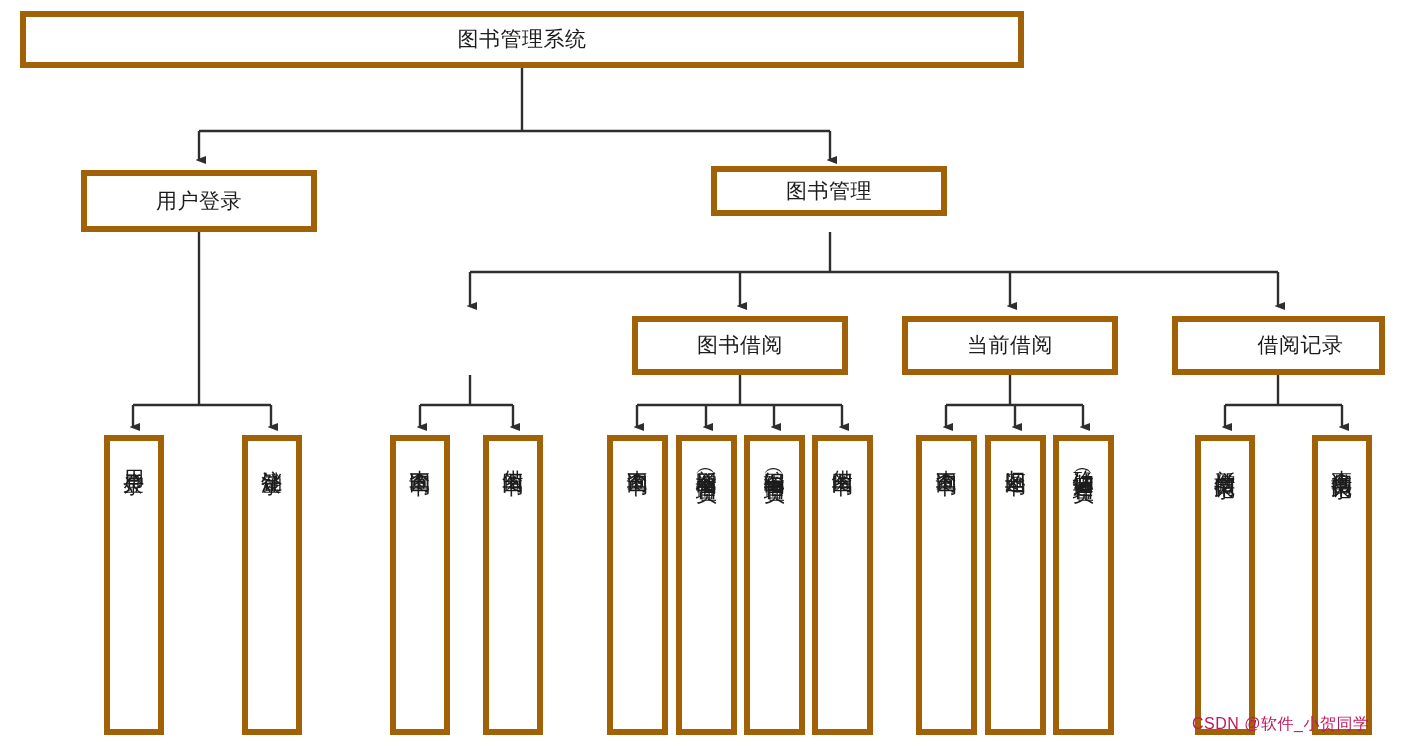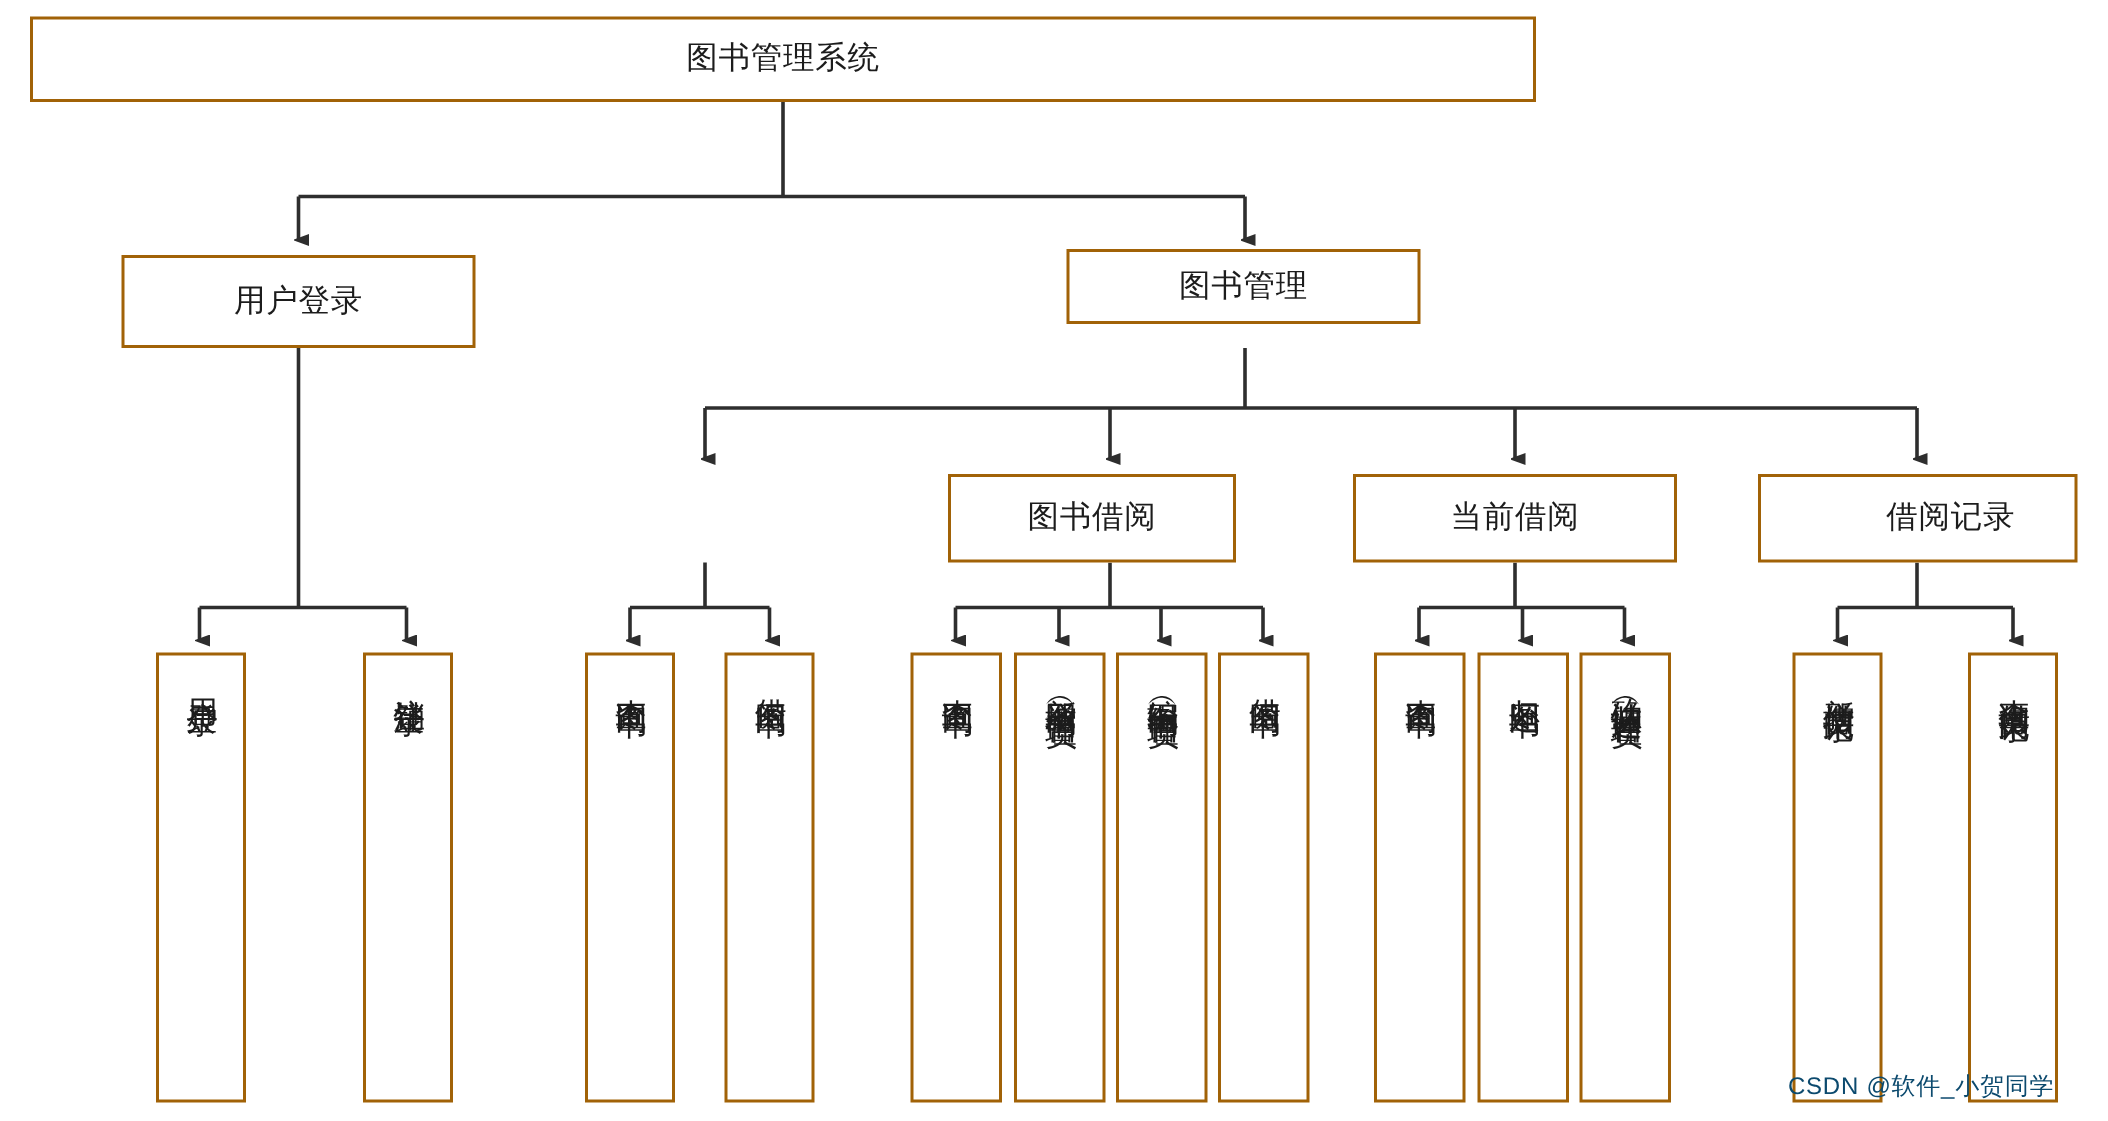--- a/index.html
+++ b/index.html
@@ -29,7 +29,7 @@
     position: absolute;
     box-sizing: border-box;
     background: #ffffff;
-    border: 2px solid #a16207;
+    border: 6px solid #a16207;
     display: flex;
     align-items: center;
     justify-content: center;

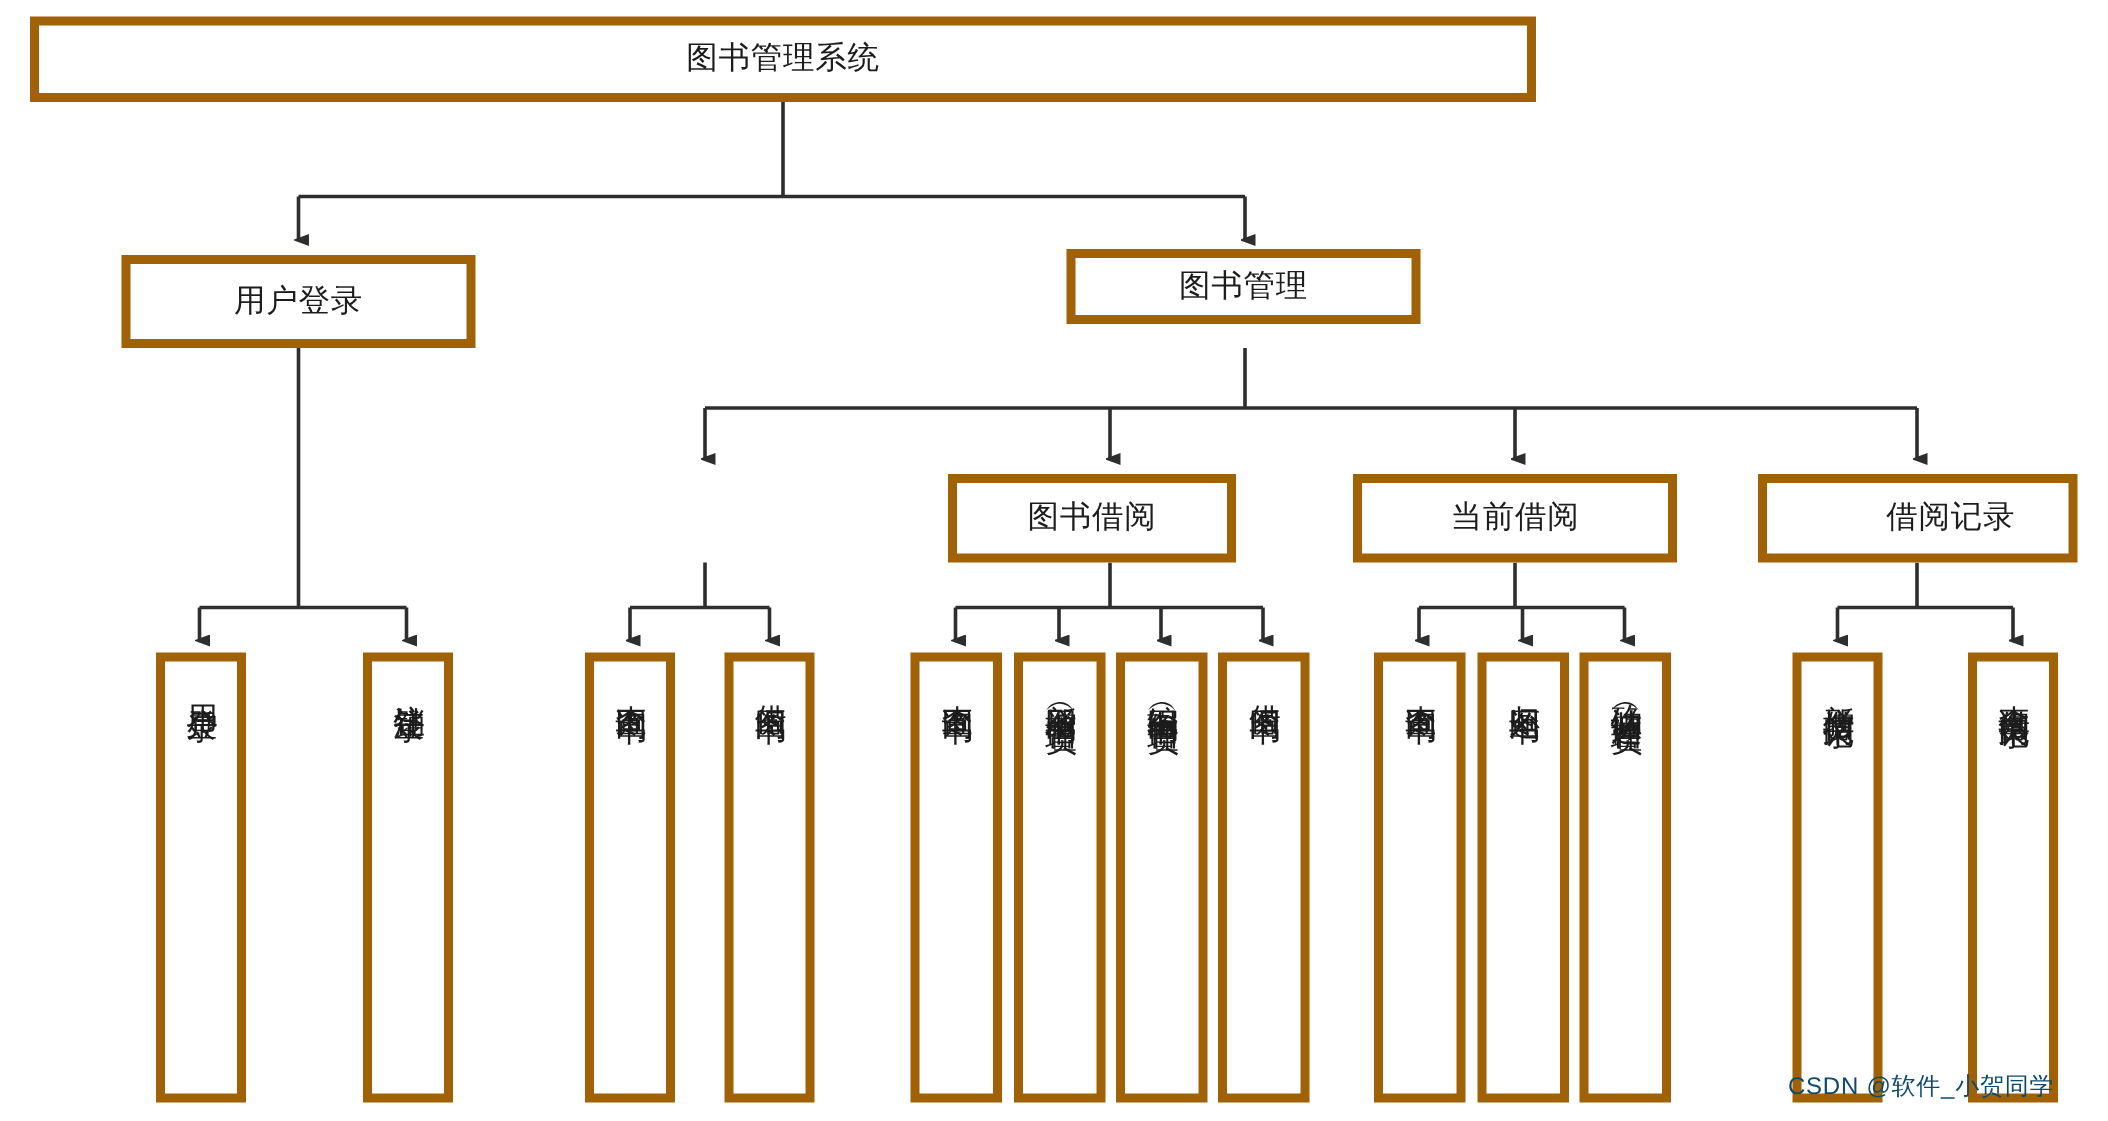--- a/index.html
+++ b/index.html
@@ -131,7 +131,7 @@
     <span class="lbl">图书管理</span>
   </div>
 
-  <div class="node" style="left:632px; top:316px; width:192px; height:59px;align-items:center;">
+  <div class="node" style="left:632px; top:316px; width:216px; height:59px;align-items:center;">
     <span class="lbl">图书借阅</span>
   </div>
   <div class="node" style="left:902px; top:316px; width:216px; height:59px;">

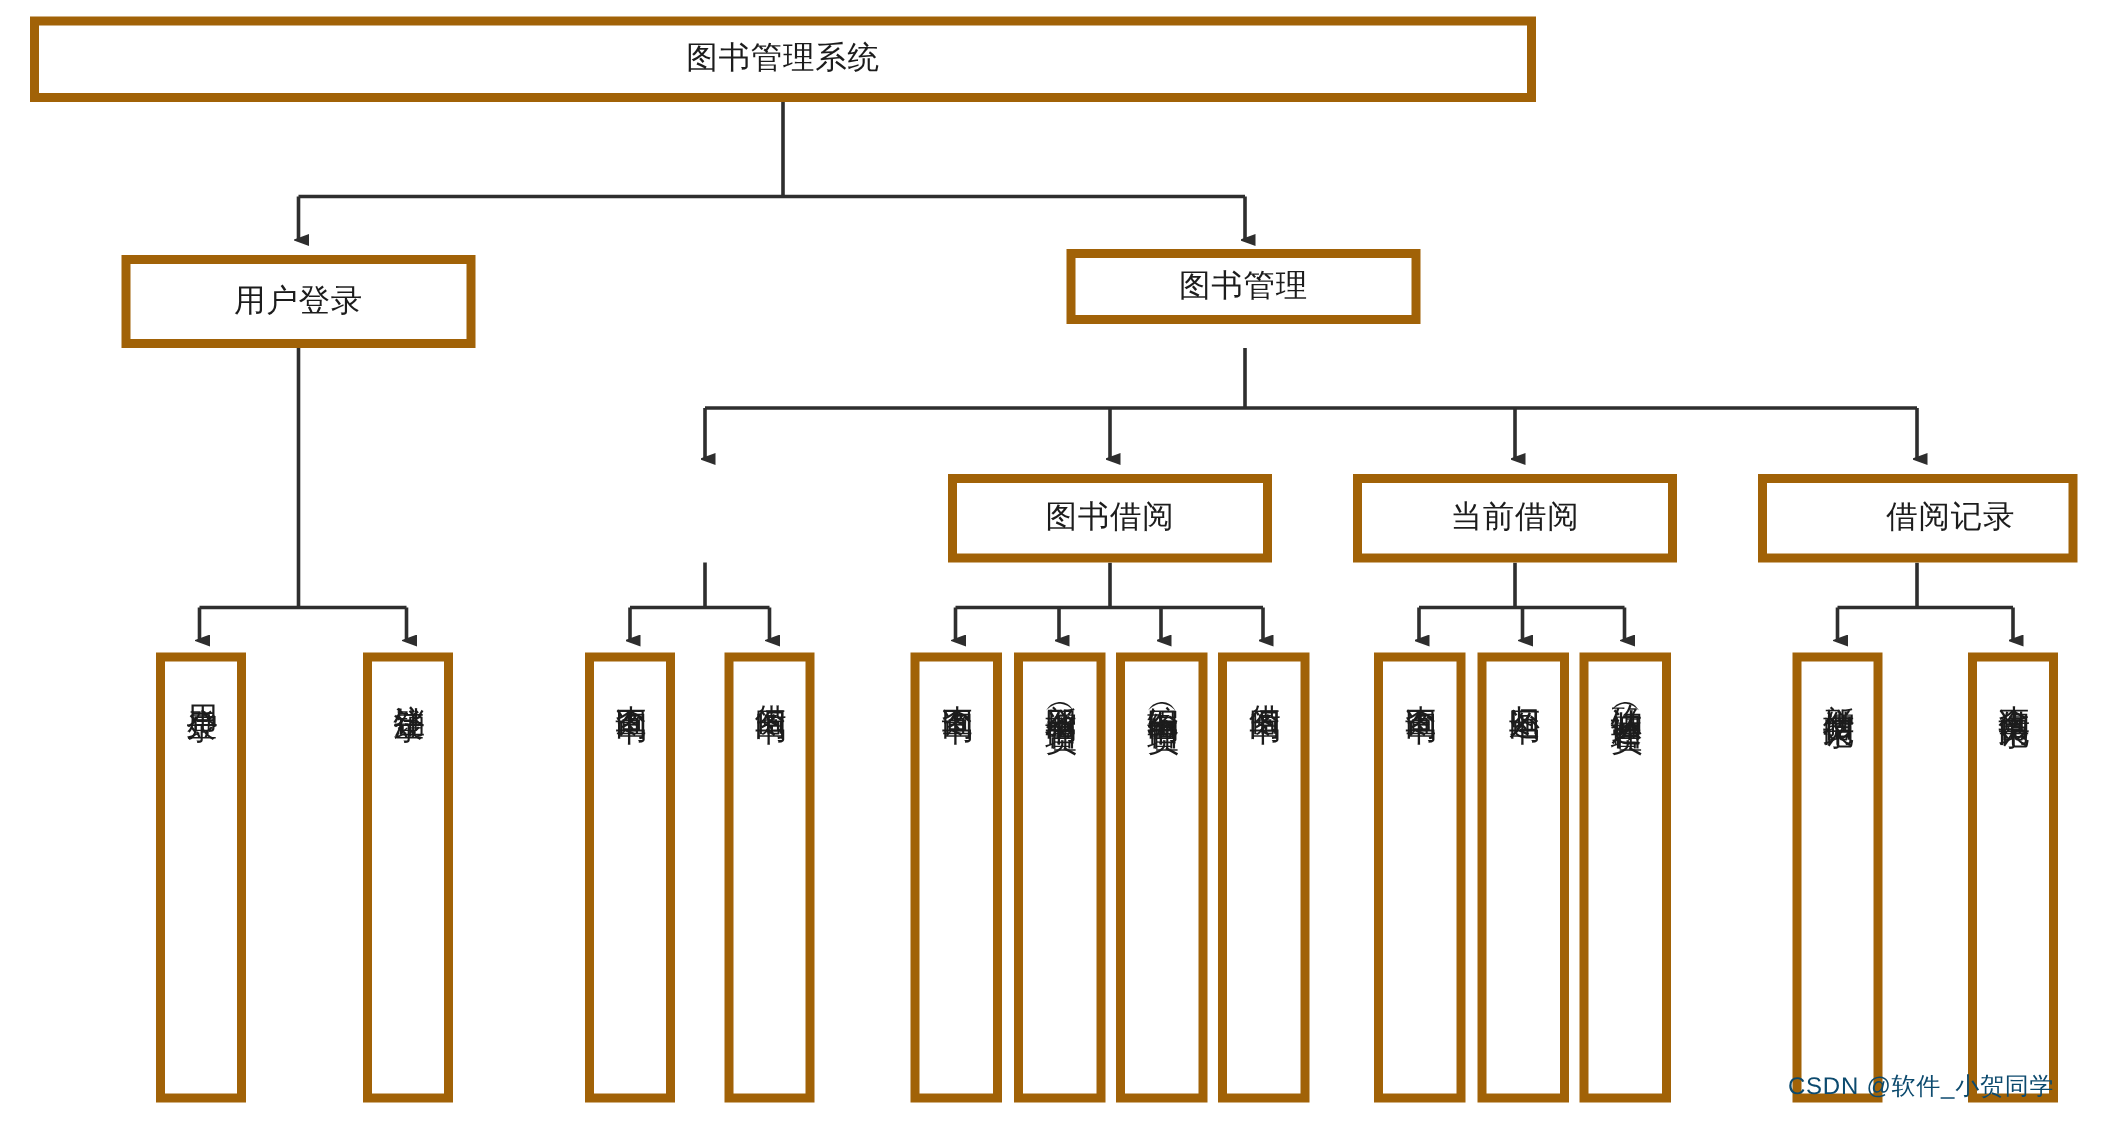--- a/index.html
+++ b/index.html
@@ -60,7 +60,7 @@
     left: 1192px;
     top: 714px;
     font-size: 16px;
-    color: #0c4a6e;
+    color: #be185d;
     white-space: nowrap;
     letter-spacing: 0.5px;
   }

